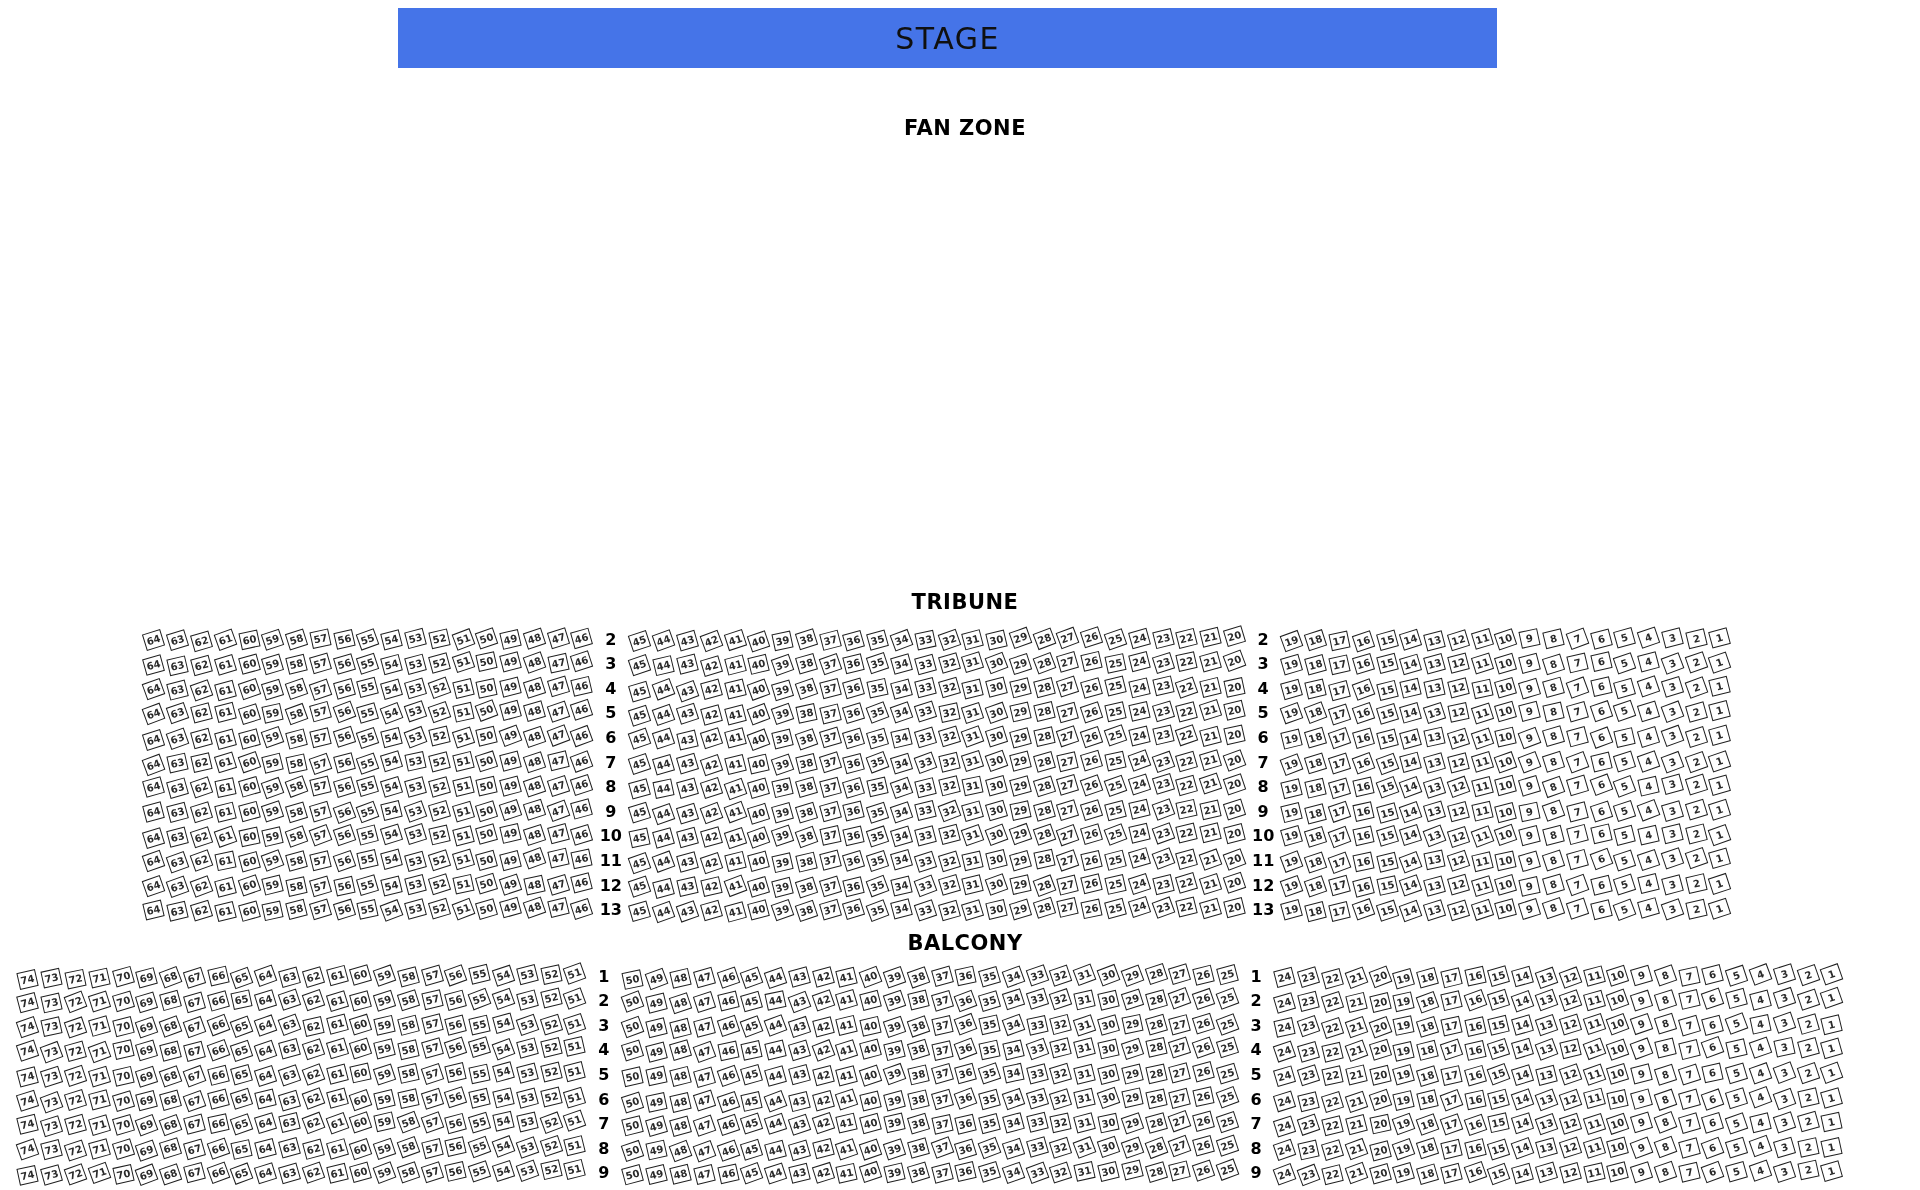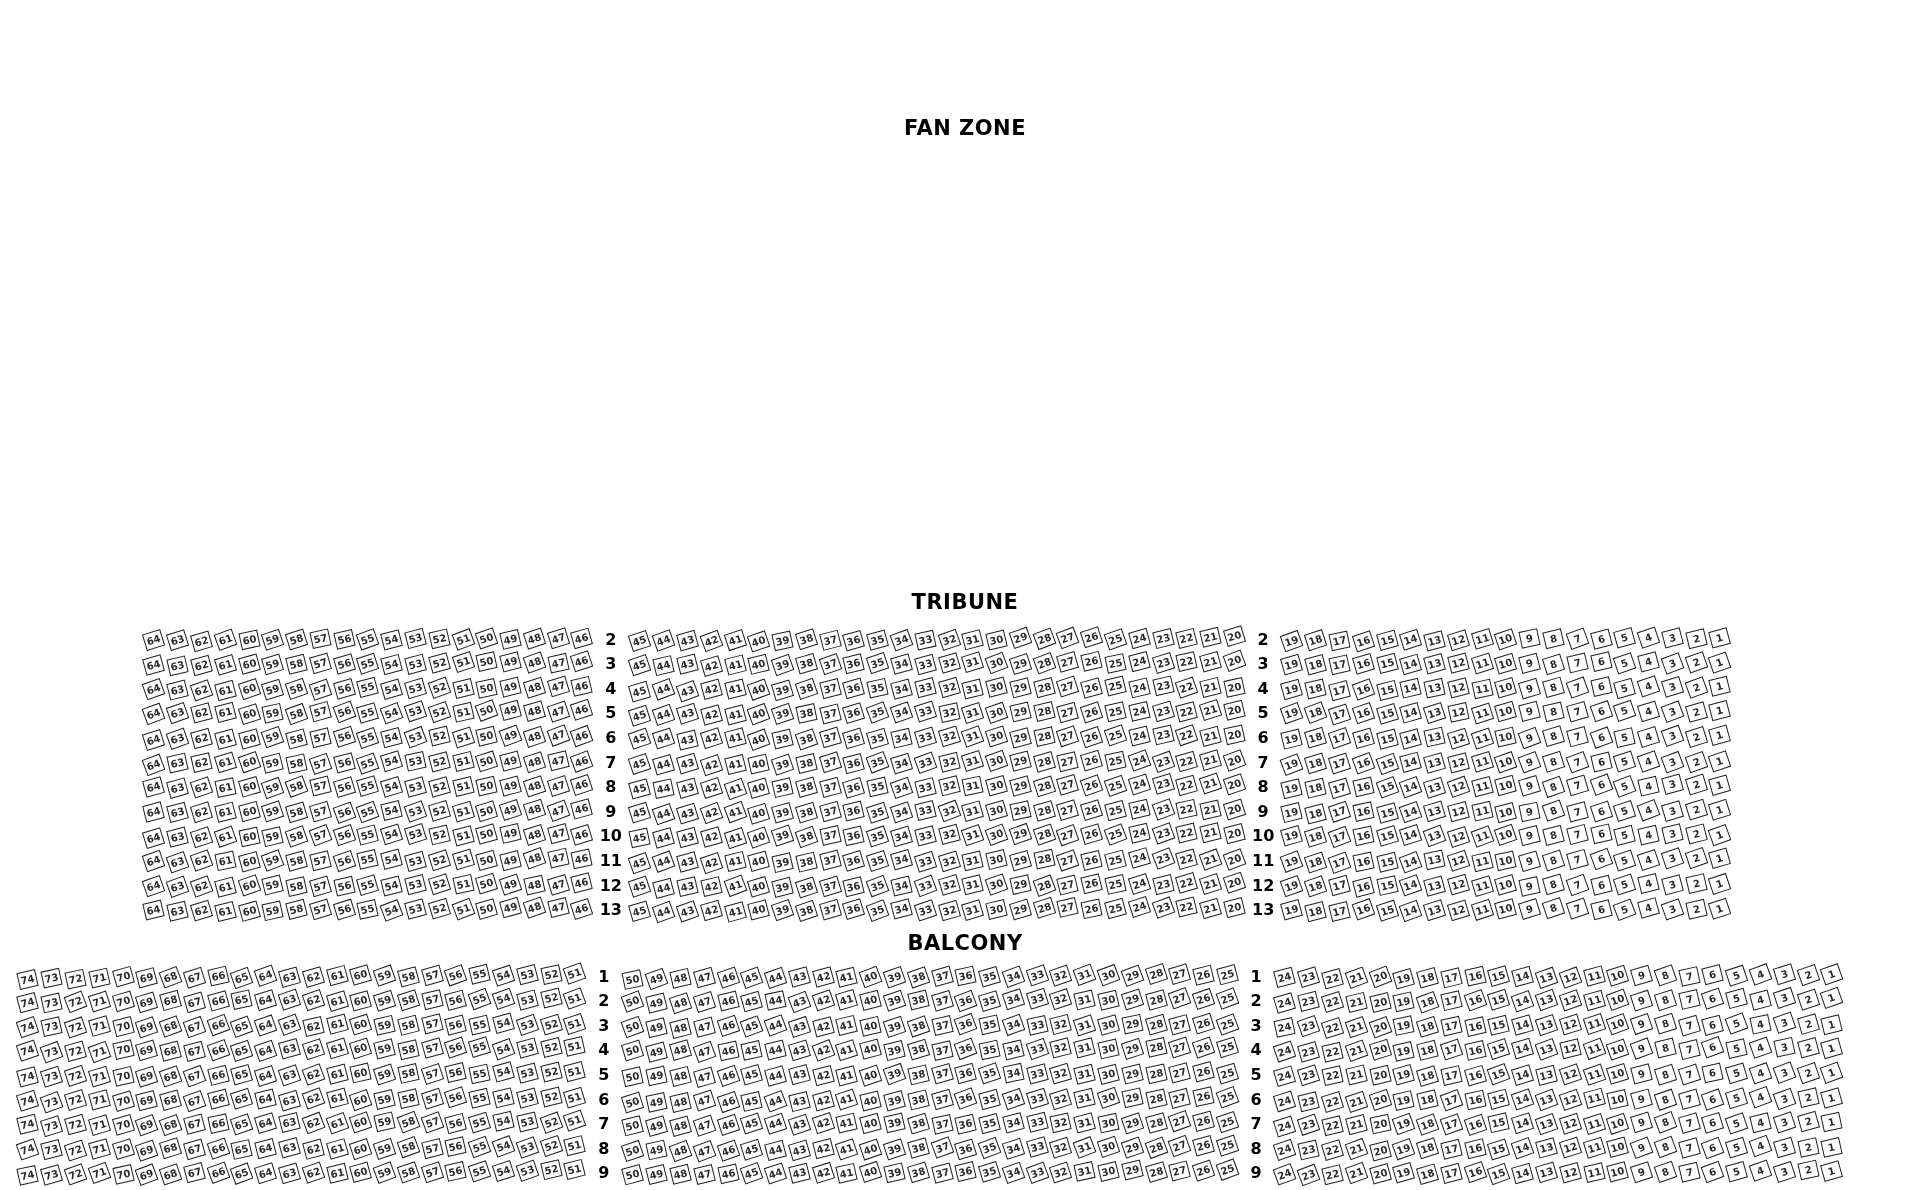--- a/index.html
+++ b/index.html
@@ -45,6 +45,7 @@
 
 <div id="canvas">
 
+  <div class="stage" style="background: rgb(69, 116, 232); color: rgb(16, 16, 16);">STAGE</div>
 
   <div class="zone-label fanzone-label">FAN ZONE</div>
 

